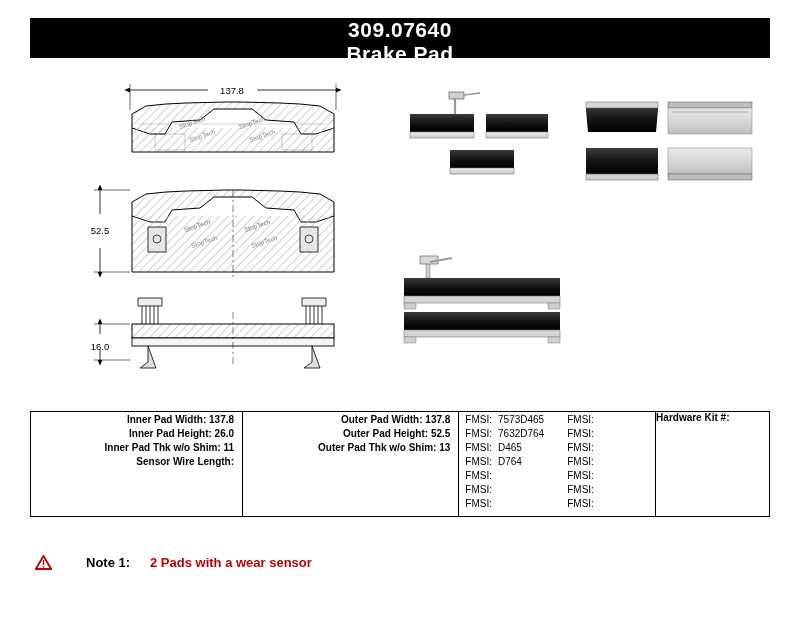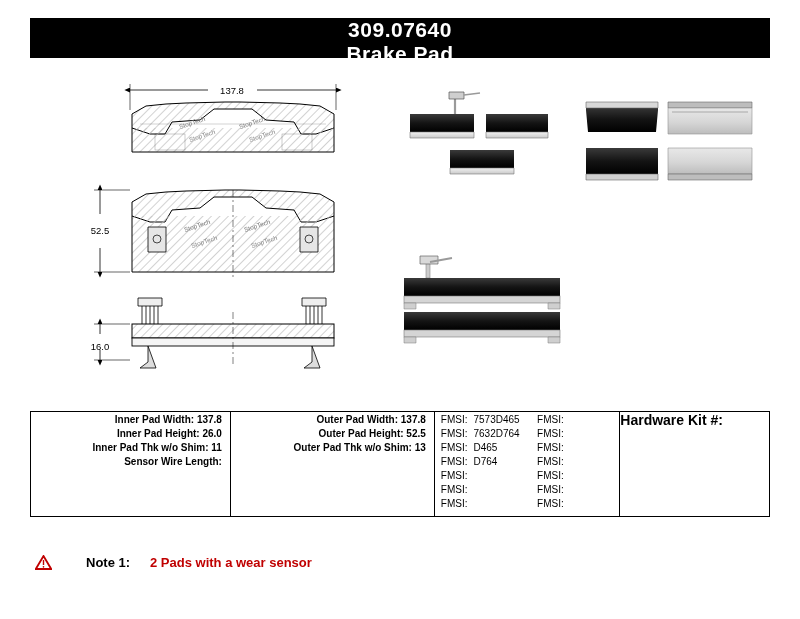--- a/index.html
+++ b/index.html
@@ -110,7 +110,7 @@
   .fmsi-val { display: inline-block; padding-left: 6px; }
   .related-body {
     padding: 6px 8px;
-    font-size: 14px;
+    font-size: 10px;
     font-weight: bold;
   }
 

